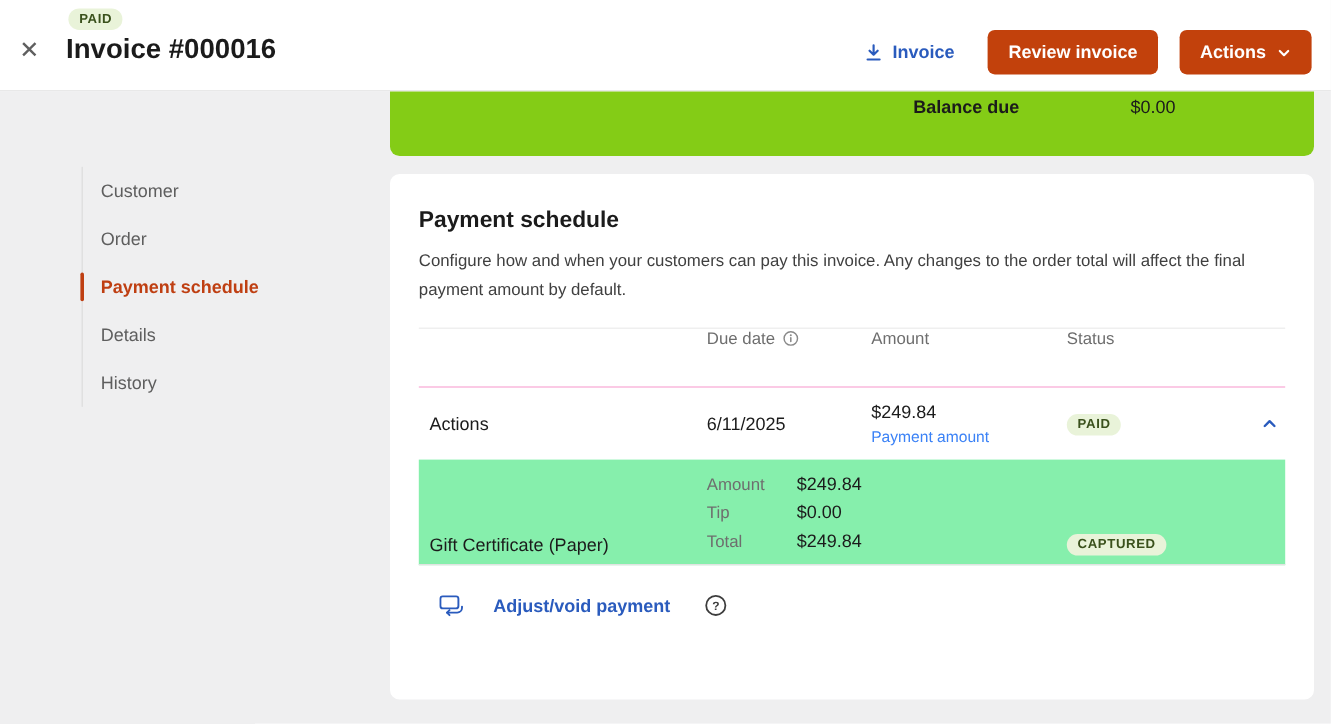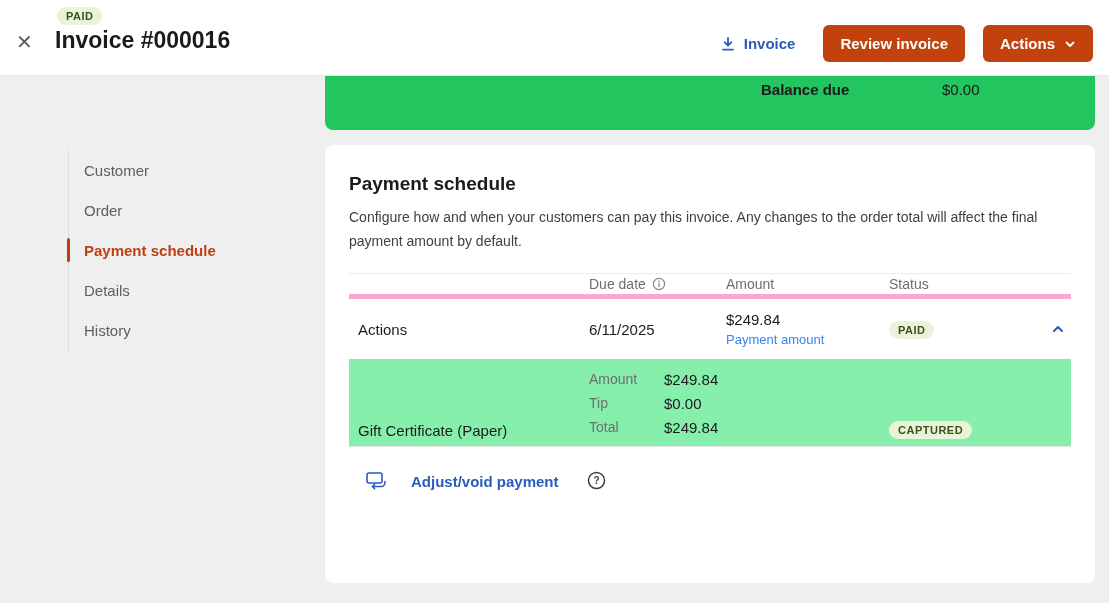--- a/index.html
+++ b/index.html
@@ -56,7 +56,7 @@
 
   .top-card {
     position: absolute; left: 325px; top: 0; width: 770px; height: 54px;
-    background: #22c55e; border-radius: 0 0 8px 8px;
+    background: #84cc16; border-radius: 0 0 8px 8px;
   }
   .balance-label { position: absolute; left: 436px; top: 5px; font-size: 15px; font-weight: 700; }
   .balance-value { position: absolute; left: 617px; top: 5px; font-size: 15px; }

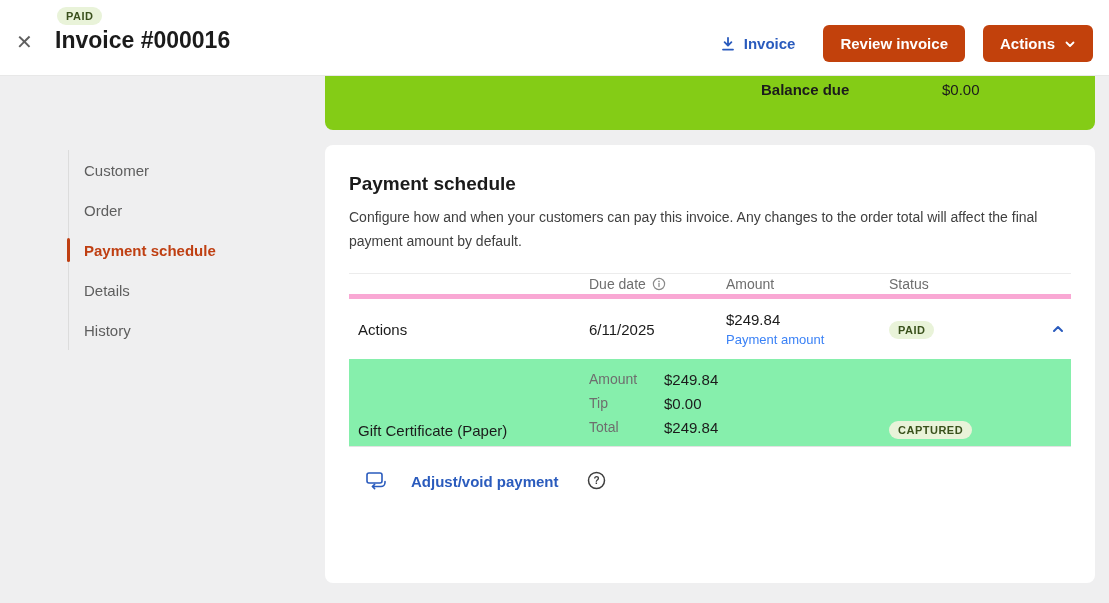--- a/index.html
+++ b/index.html
@@ -63,7 +63,7 @@
 
   
   .sidebar {
-    position: absolute; left: 68px; top: 74px; width: 240px;
+    position: absolute; left: 68px; top: 63px; width: 240px;
     border-left: 1px solid #dcdcdc;
   }
   .side-item {

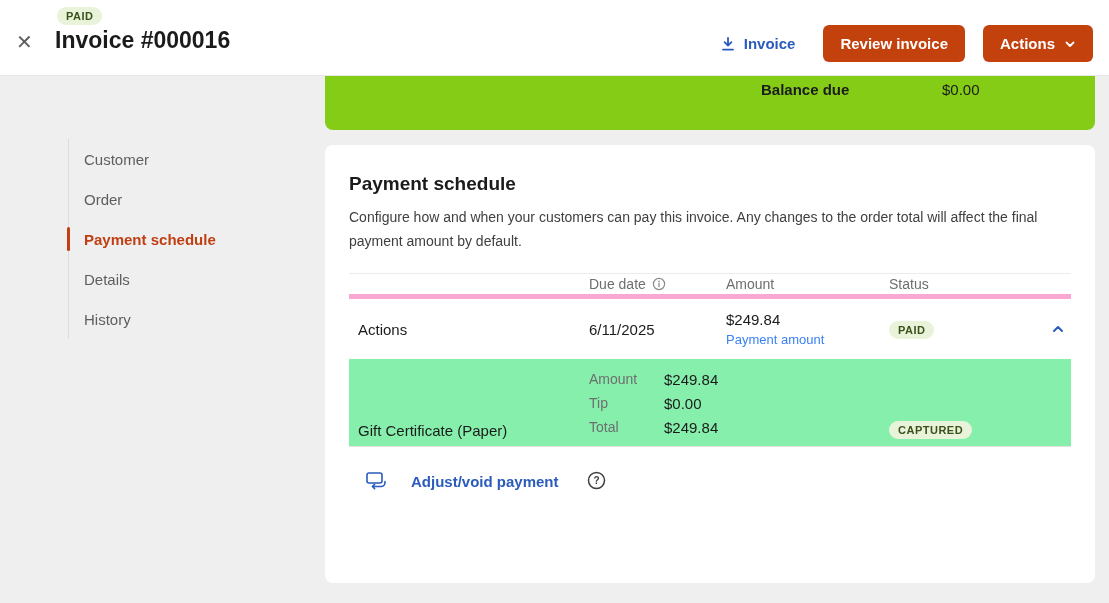--- a/index.html
+++ b/index.html
@@ -87,8 +87,8 @@
 
   .table { margin-top: 20px; }
   .thead {
-    display: flex; align-items: center; height: 26px;
-    border-top: 1px solid #ececec; border-bottom: 5px solid #f9a8d4;
+    display: flex; align-items: flex-start; height: 50px;
+    border-top: 1px solid #ececec; border-bottom: 1px solid #f9a8d4;
     font-size: 14px; color: #6e6e6e;
   }
   .c1 { width: 240px; padding-left: 9px; }

